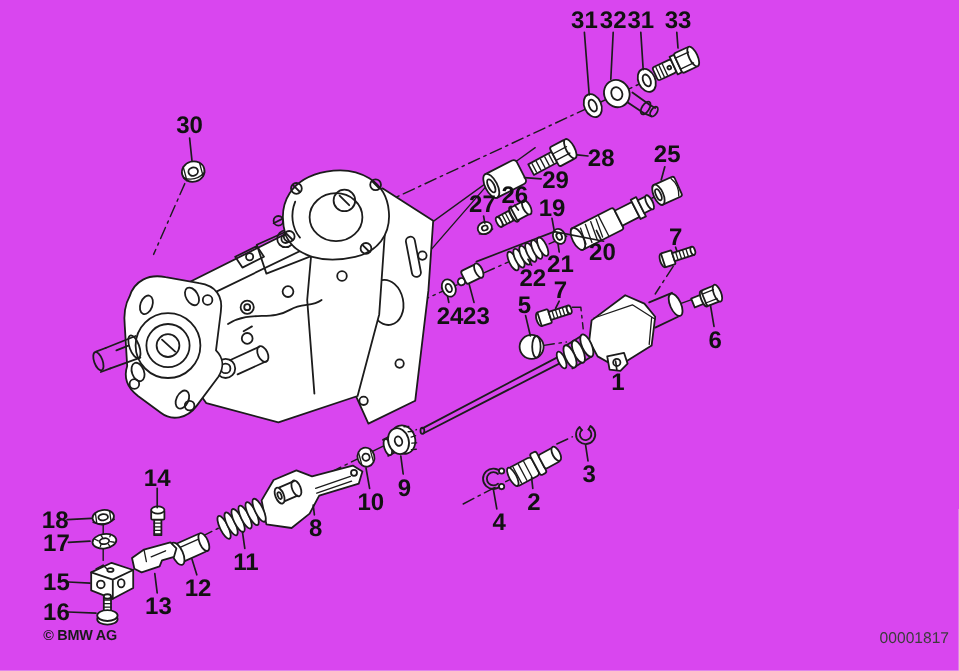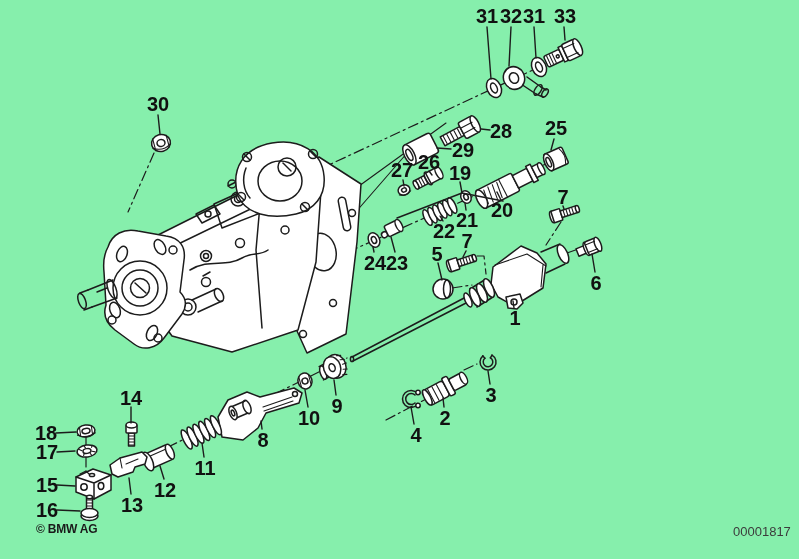--- a/index.html
+++ b/index.html
@@ -3,7 +3,7 @@
 <meta charset="utf-8">
 <style>
   html,body{margin:0;padding:0;background:#e8e8e8;}
-  .stage{position:relative;width:799px;height:559px;background:#86efac;overflow:hidden;
+  .stage{position:relative;width:799px;height:559px;background:#d946ef;overflow:hidden;
          font-family:"Liberation Sans",sans-serif;}
   svg{position:absolute;left:0;top:0;}
   .co{font:700 20px "Liberation Sans",sans-serif;fill:#111111;text-anchor:middle;stroke:none;}

